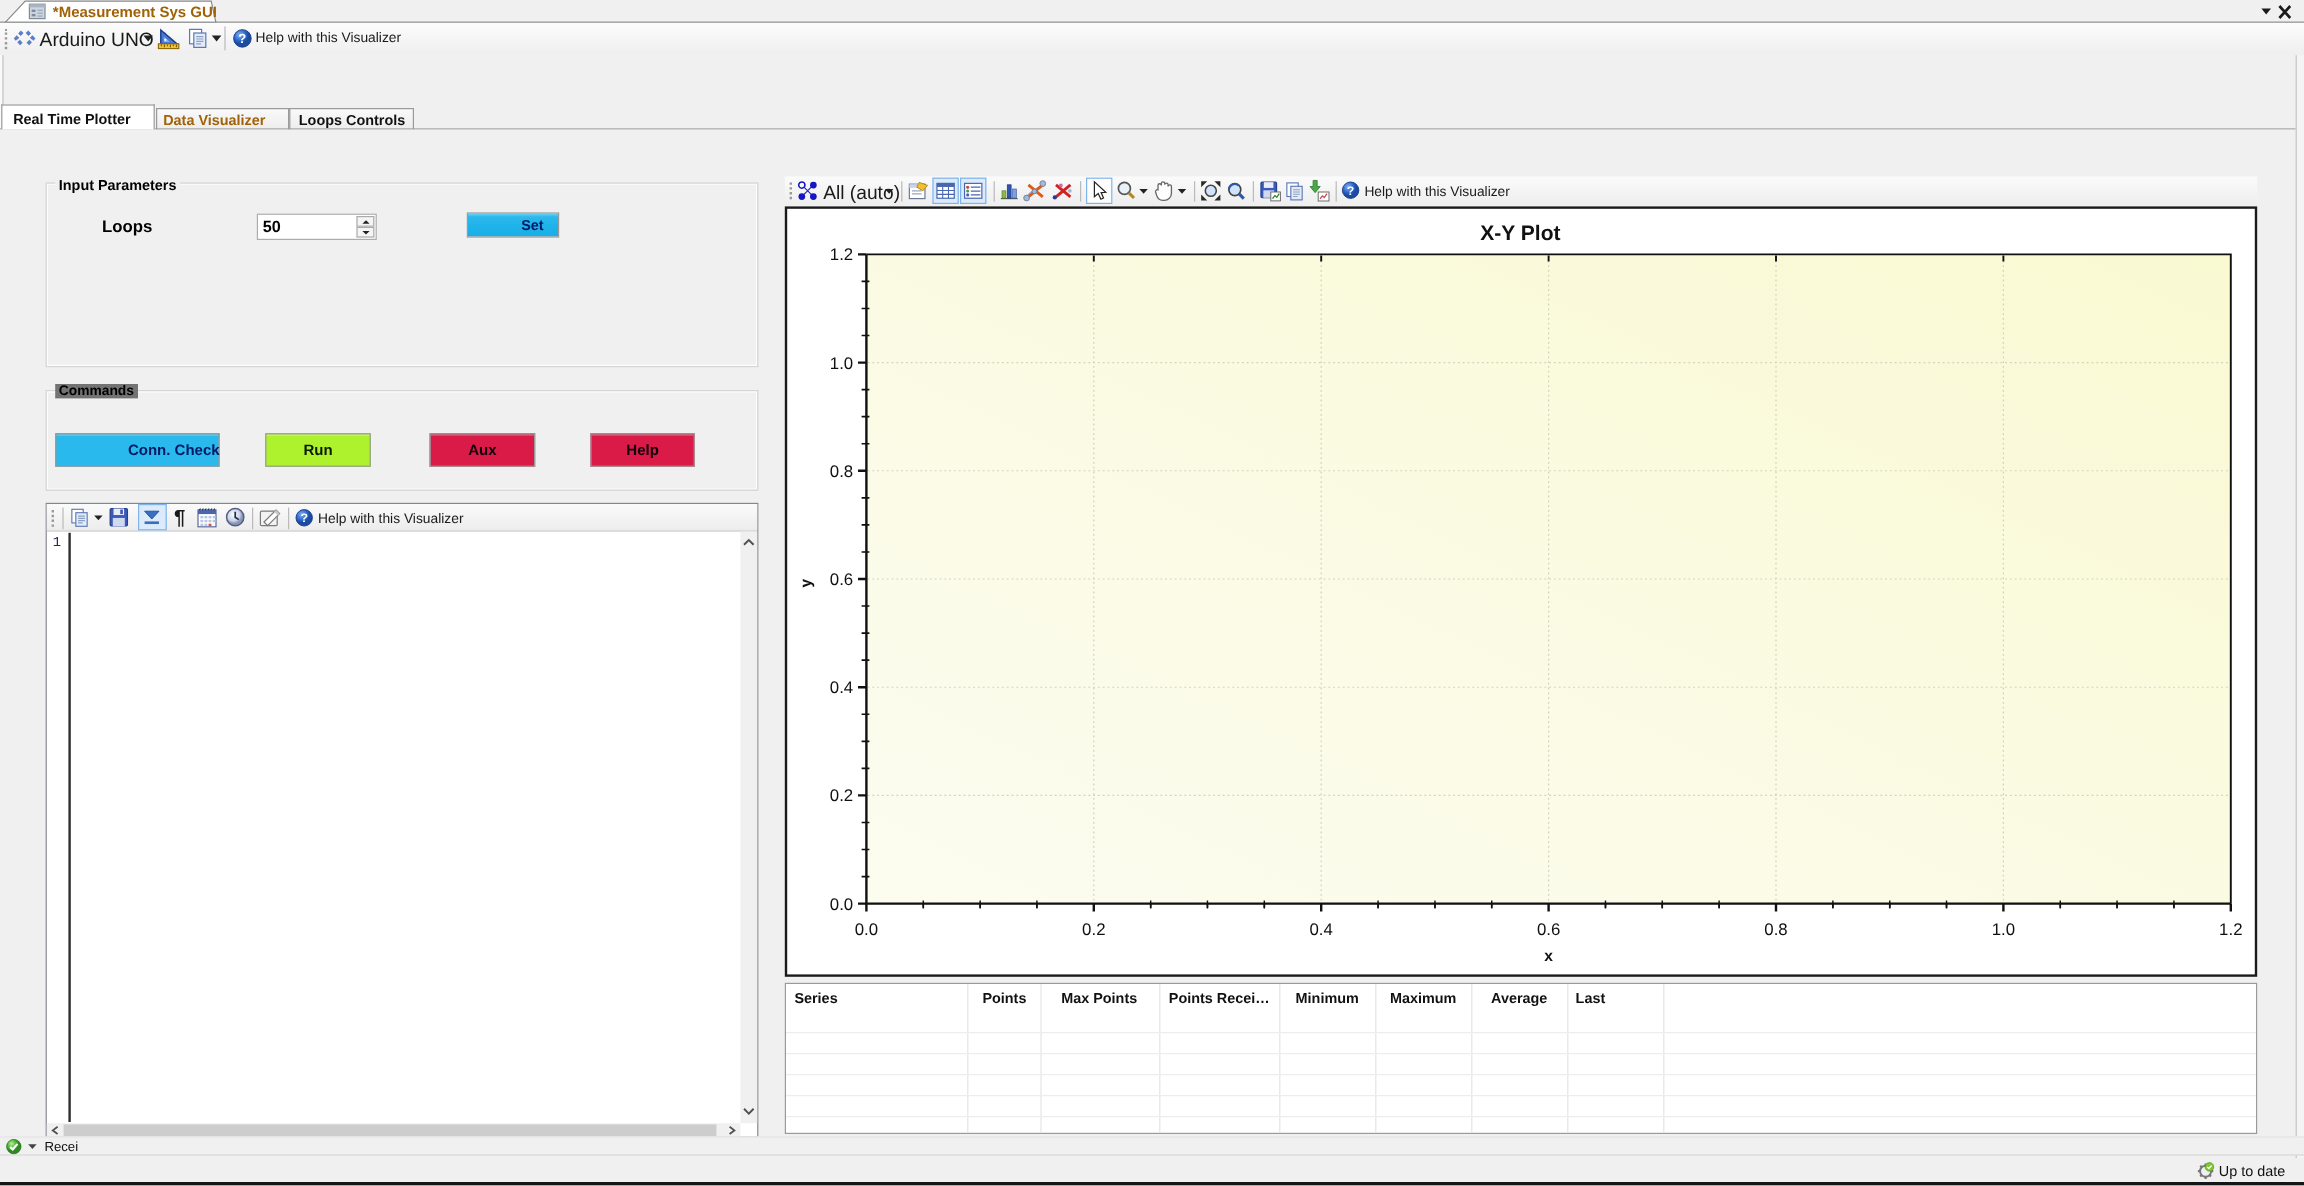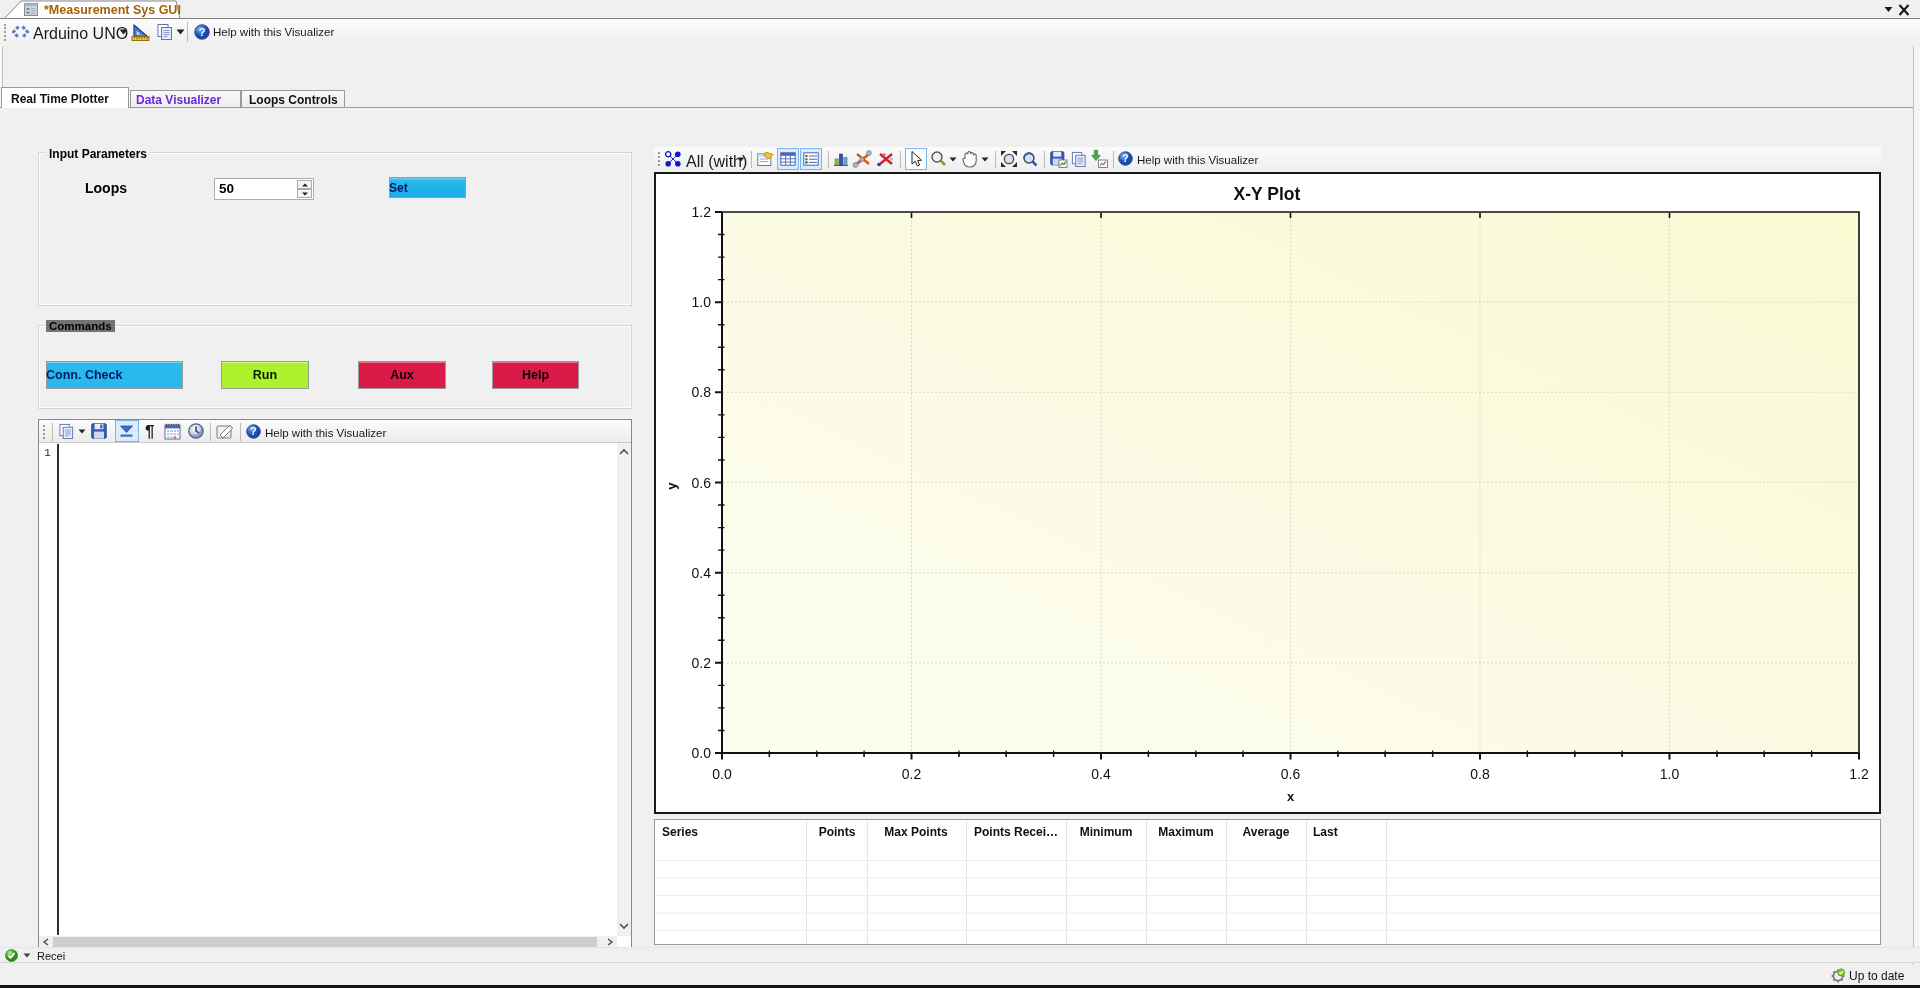--- a/index.html
+++ b/index.html
@@ -78,7 +78,7 @@
 <div class="a" style="left:0;top:107px;width:1920px;height:1px;background:#9a9a9a"></div>
 <div class="a" style="left:1px;top:87px;width:128px;height:21px;background:#fff;border:1px solid #9a9a9a;border-bottom:none"></div>
 <div class="a b" style="left:11px;top:92px;font-size:12px;color:#111">Real Time Plotter</div>
-<div class="a b" style="left:136px;top:93px;font-size:12px;color:#6d28d9">Data Visualizer</div>
+<div class="a b" style="left:136px;top:93px;font-size:12px;color:#a16207">Data Visualizer</div>
 <div class="a b" style="left:249px;top:93px;font-size:12px;color:#111">Loops Controls</div>
 <div class="a" style="left:0;top:108px;width:1920px;height:839px;background:#f0f0f0"></div>
 

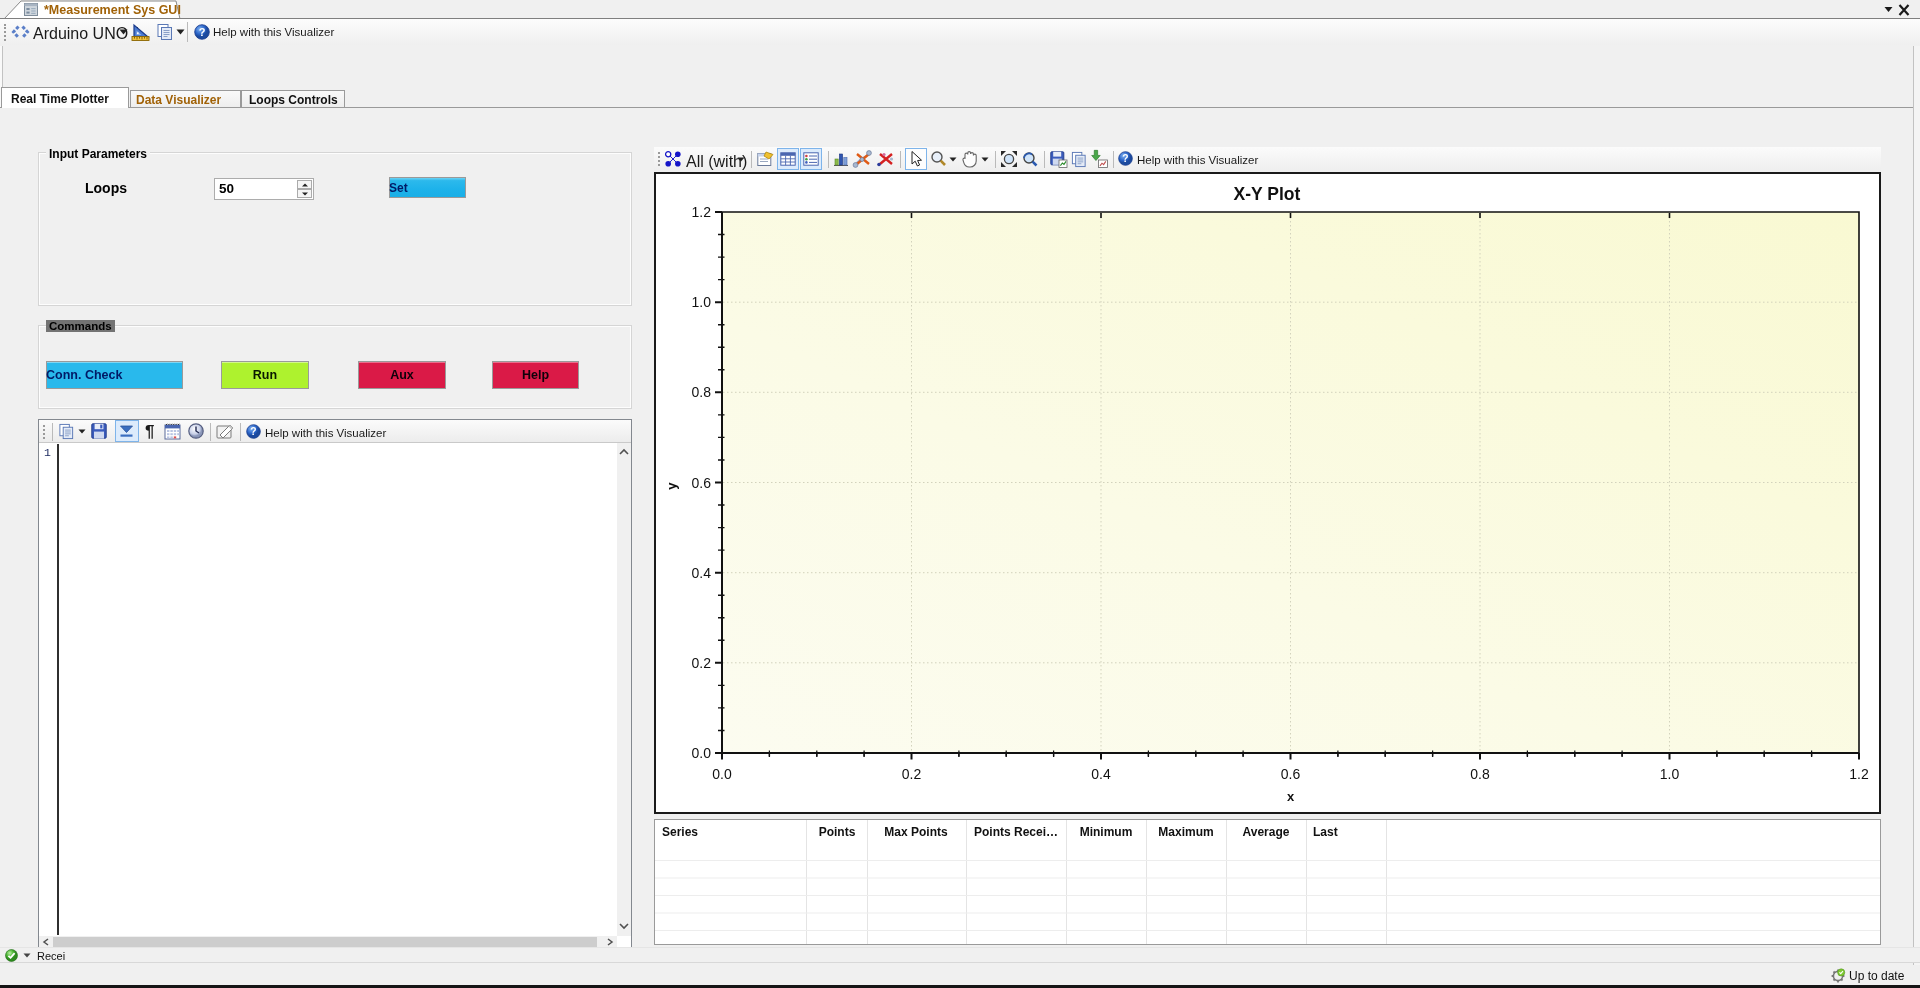--- a/index.html
+++ b/index.html
@@ -200,7 +200,7 @@
 <circle cx="3.2" cy="12.8" r="2.8" fill="#1515c8"></circle>
 <circle cx="12.8" cy="12.8" r="2.8" fill="#1515c8"></circle>
 </svg>
-<div class="a t12" style="left:686px;top:153px">All (with)</div>
+<div class="a t12" style="left:686px;top:153px">All (auto)</div>
 <svg class="a" style="left:737px;top:157px" width="8" height="5">
     <polygon points="0.5,0.5 7.5,0.5 4,4.5" fill="#222"></polygon>
   </svg>

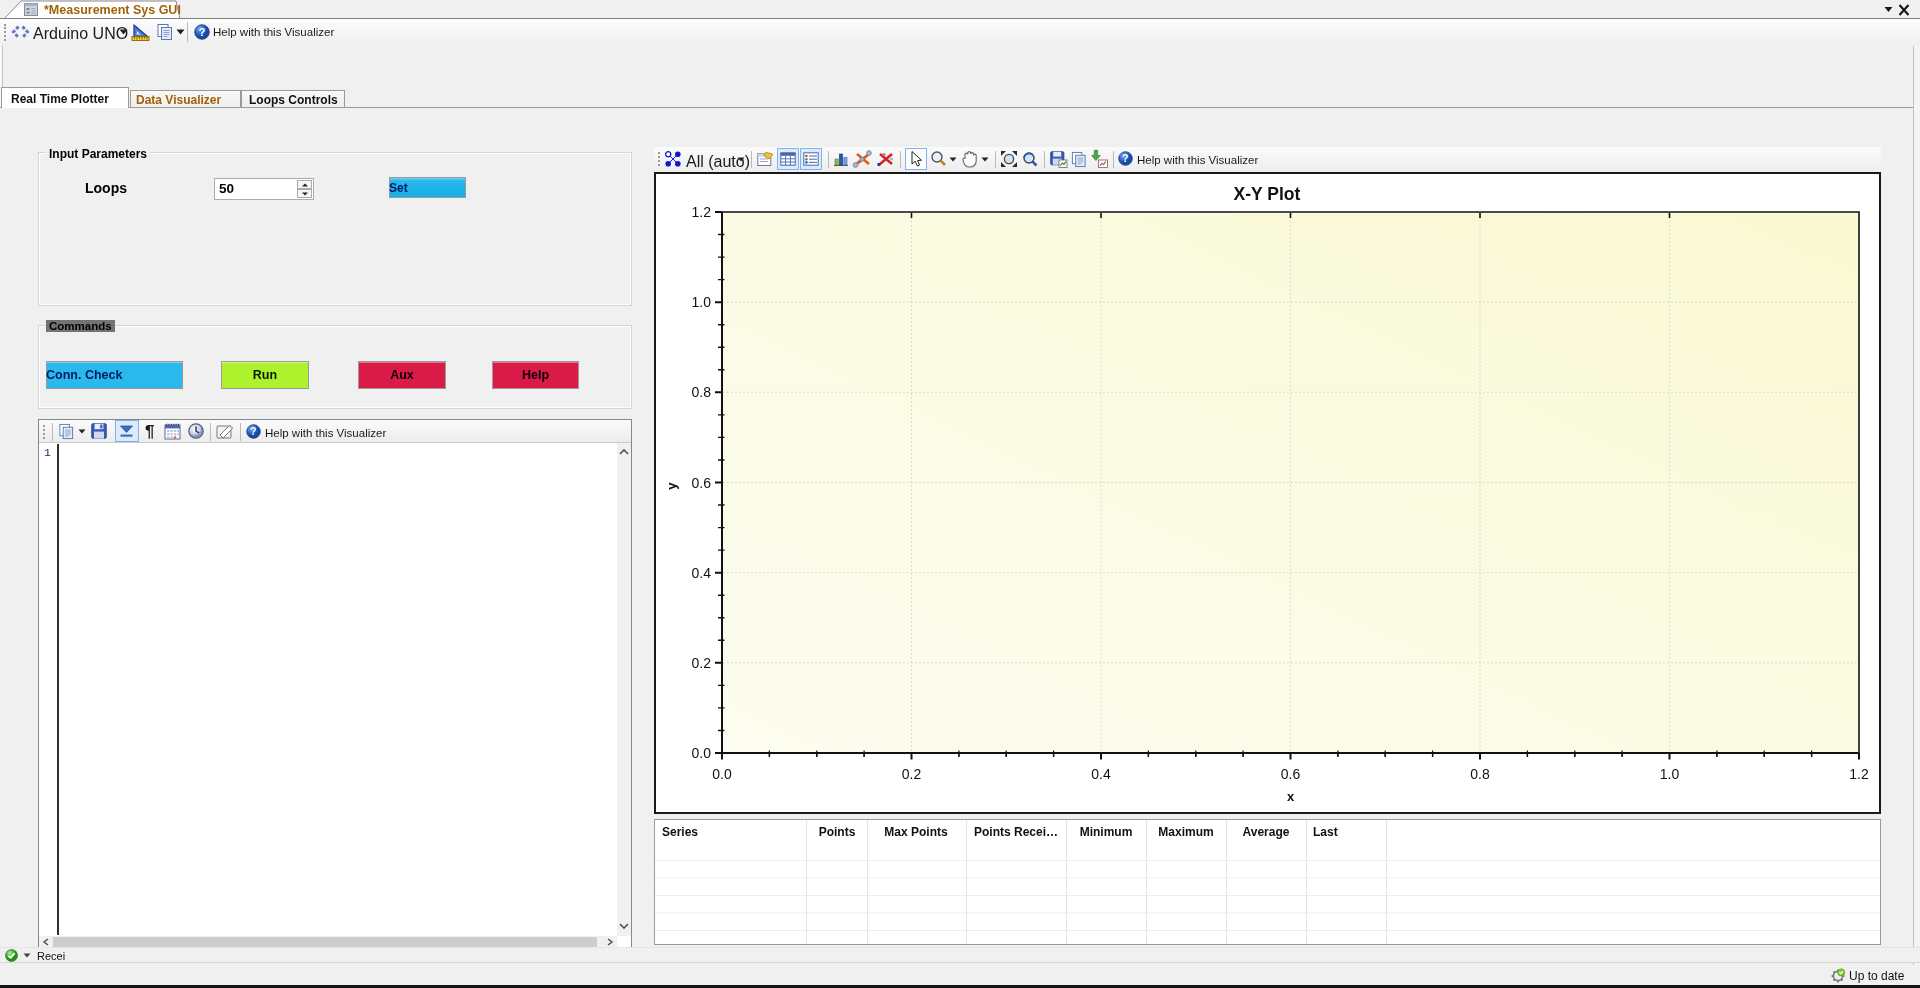--- a/index.html
+++ b/index.html
@@ -94,7 +94,7 @@
     <polygon points="4,12.5 1,9.5 7,9.5" fill="#222"></polygon>
 </svg>
 <div class="a" style="left:389px;top:177px;width:77px;height:21px;border:1px solid #9a9a9a;background:linear-gradient(#6cd2f4 0%,#2cb9ec 14%,#1db2ea 60%,#1aaee6 100%)"></div>
-<div class="a b" style="left:389px;top:181px;width:64px;text-align:left;font-size:12px;color:#001a66">Set</div>
+<div class="a b" style="left:389px;top:181px;width:64px;text-align:right;font-size:12px;color:#001a66">Set</div>
 
 <div class="a" style="left:38px;top:325px;width:594px;height:84px;border:1px solid #d5d5d5;box-shadow:inset 0 0 0 1px #fdfdfd"></div>
 <div class="a b" style="left:46px;top:320px;font-size:11.5px;color:#000;background:#737373;padding:0 3px">Commands</div>

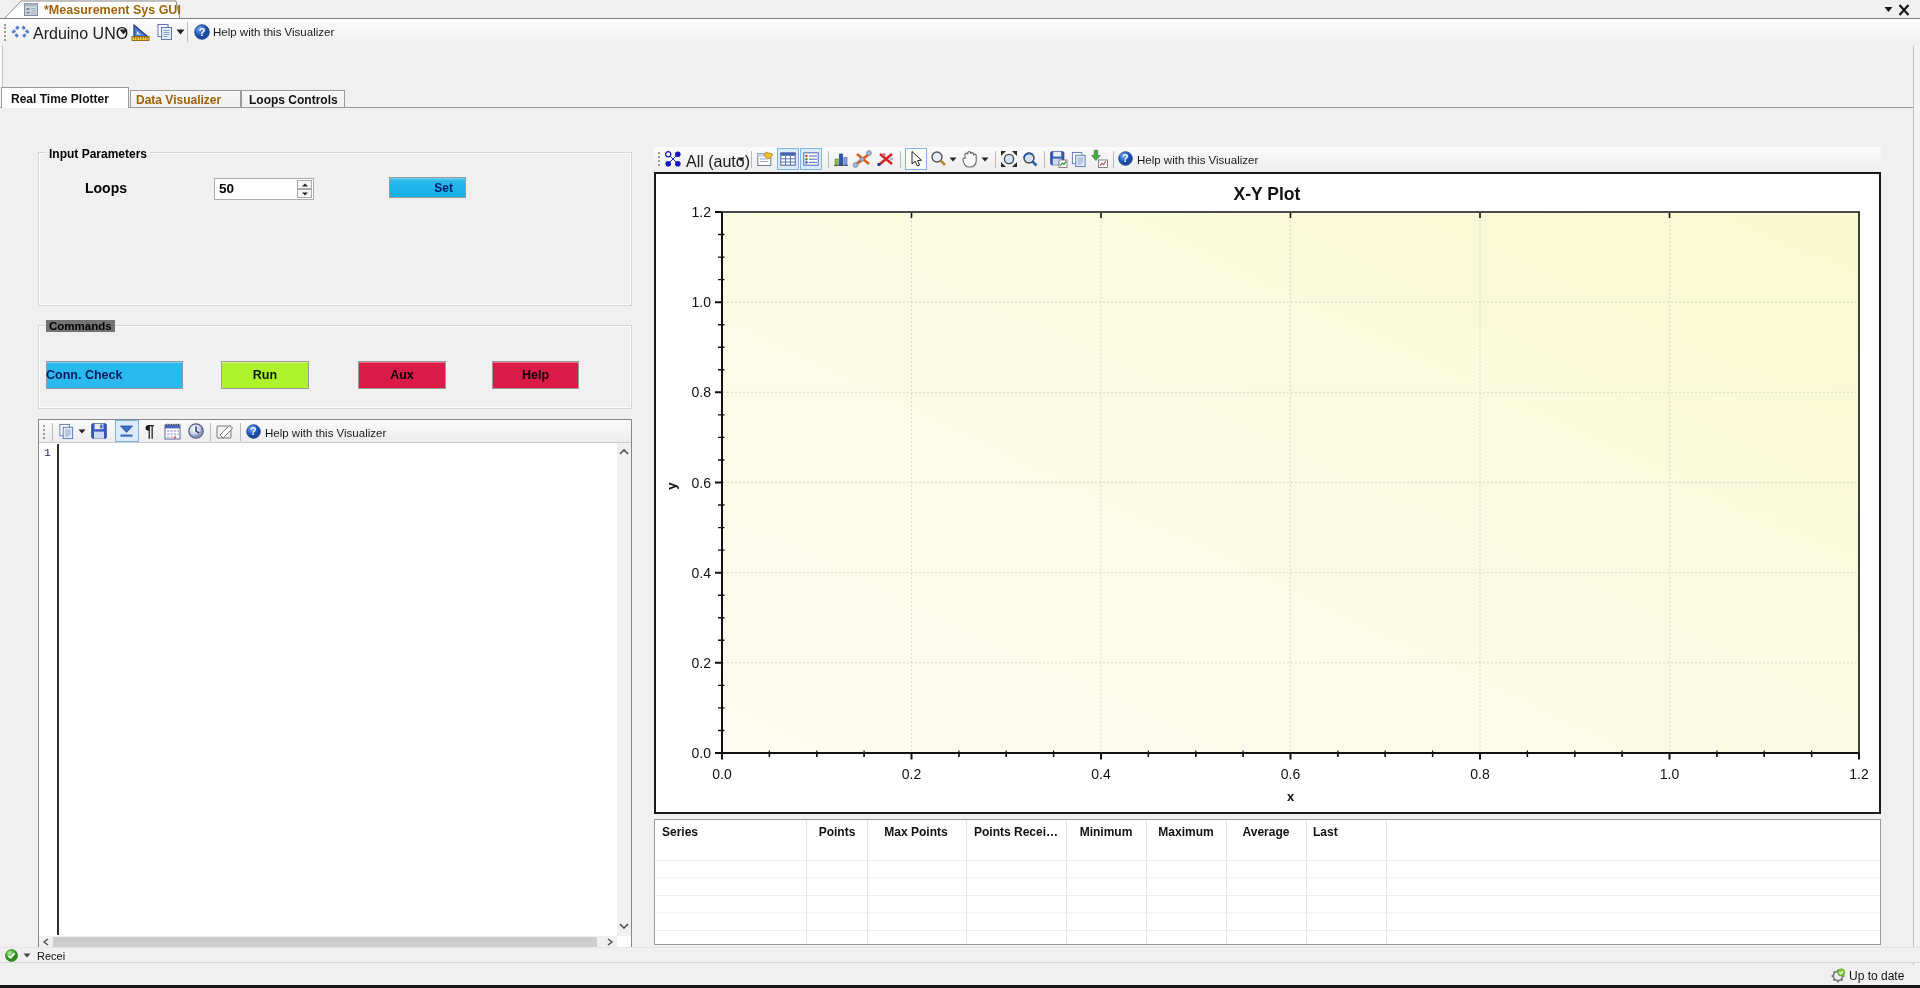--- a/index.html
+++ b/index.html
@@ -99,7 +99,7 @@
 <div class="a" style="left:38px;top:325px;width:594px;height:84px;border:1px solid #d5d5d5;box-shadow:inset 0 0 0 1px #fdfdfd"></div>
 <div class="a b" style="left:46px;top:320px;font-size:11.5px;color:#000;background:#737373;padding:0 3px">Commands</div>
 <div class="a" style="left:46px;top:361px;width:137px;height:28px;border:1px solid #9a9a9a;background:#29b9ec;box-shadow:inset 0 1px 0 #7fd6f4"></div>
-<div class="a b" style="left:46px;top:368px;width:137px;text-align:left;font-size:12.5px;color:#001a66">Conn. Check</div>
+<div class="a b" style="left:46px;top:368px;width:137px;text-align:right;font-size:12.5px;color:#001a66">Conn. Check</div>
 <div class="a" style="left:221px;top:361px;width:88px;height:28px;border:1px solid #9a9a9a;background:#aef22e;box-shadow:inset 0 1px 0 #d2f88a"></div>
 <div class="a b" style="left:221px;top:368px;width:88px;text-align:center;font-size:12.5px;color:#0a1a00">Run</div>
 <div class="a" style="left:358px;top:361px;width:88px;height:28px;border:1px solid #9a9a9a;background:#da1a47;box-shadow:inset 0 1px 0 #ec6d8c"></div>

